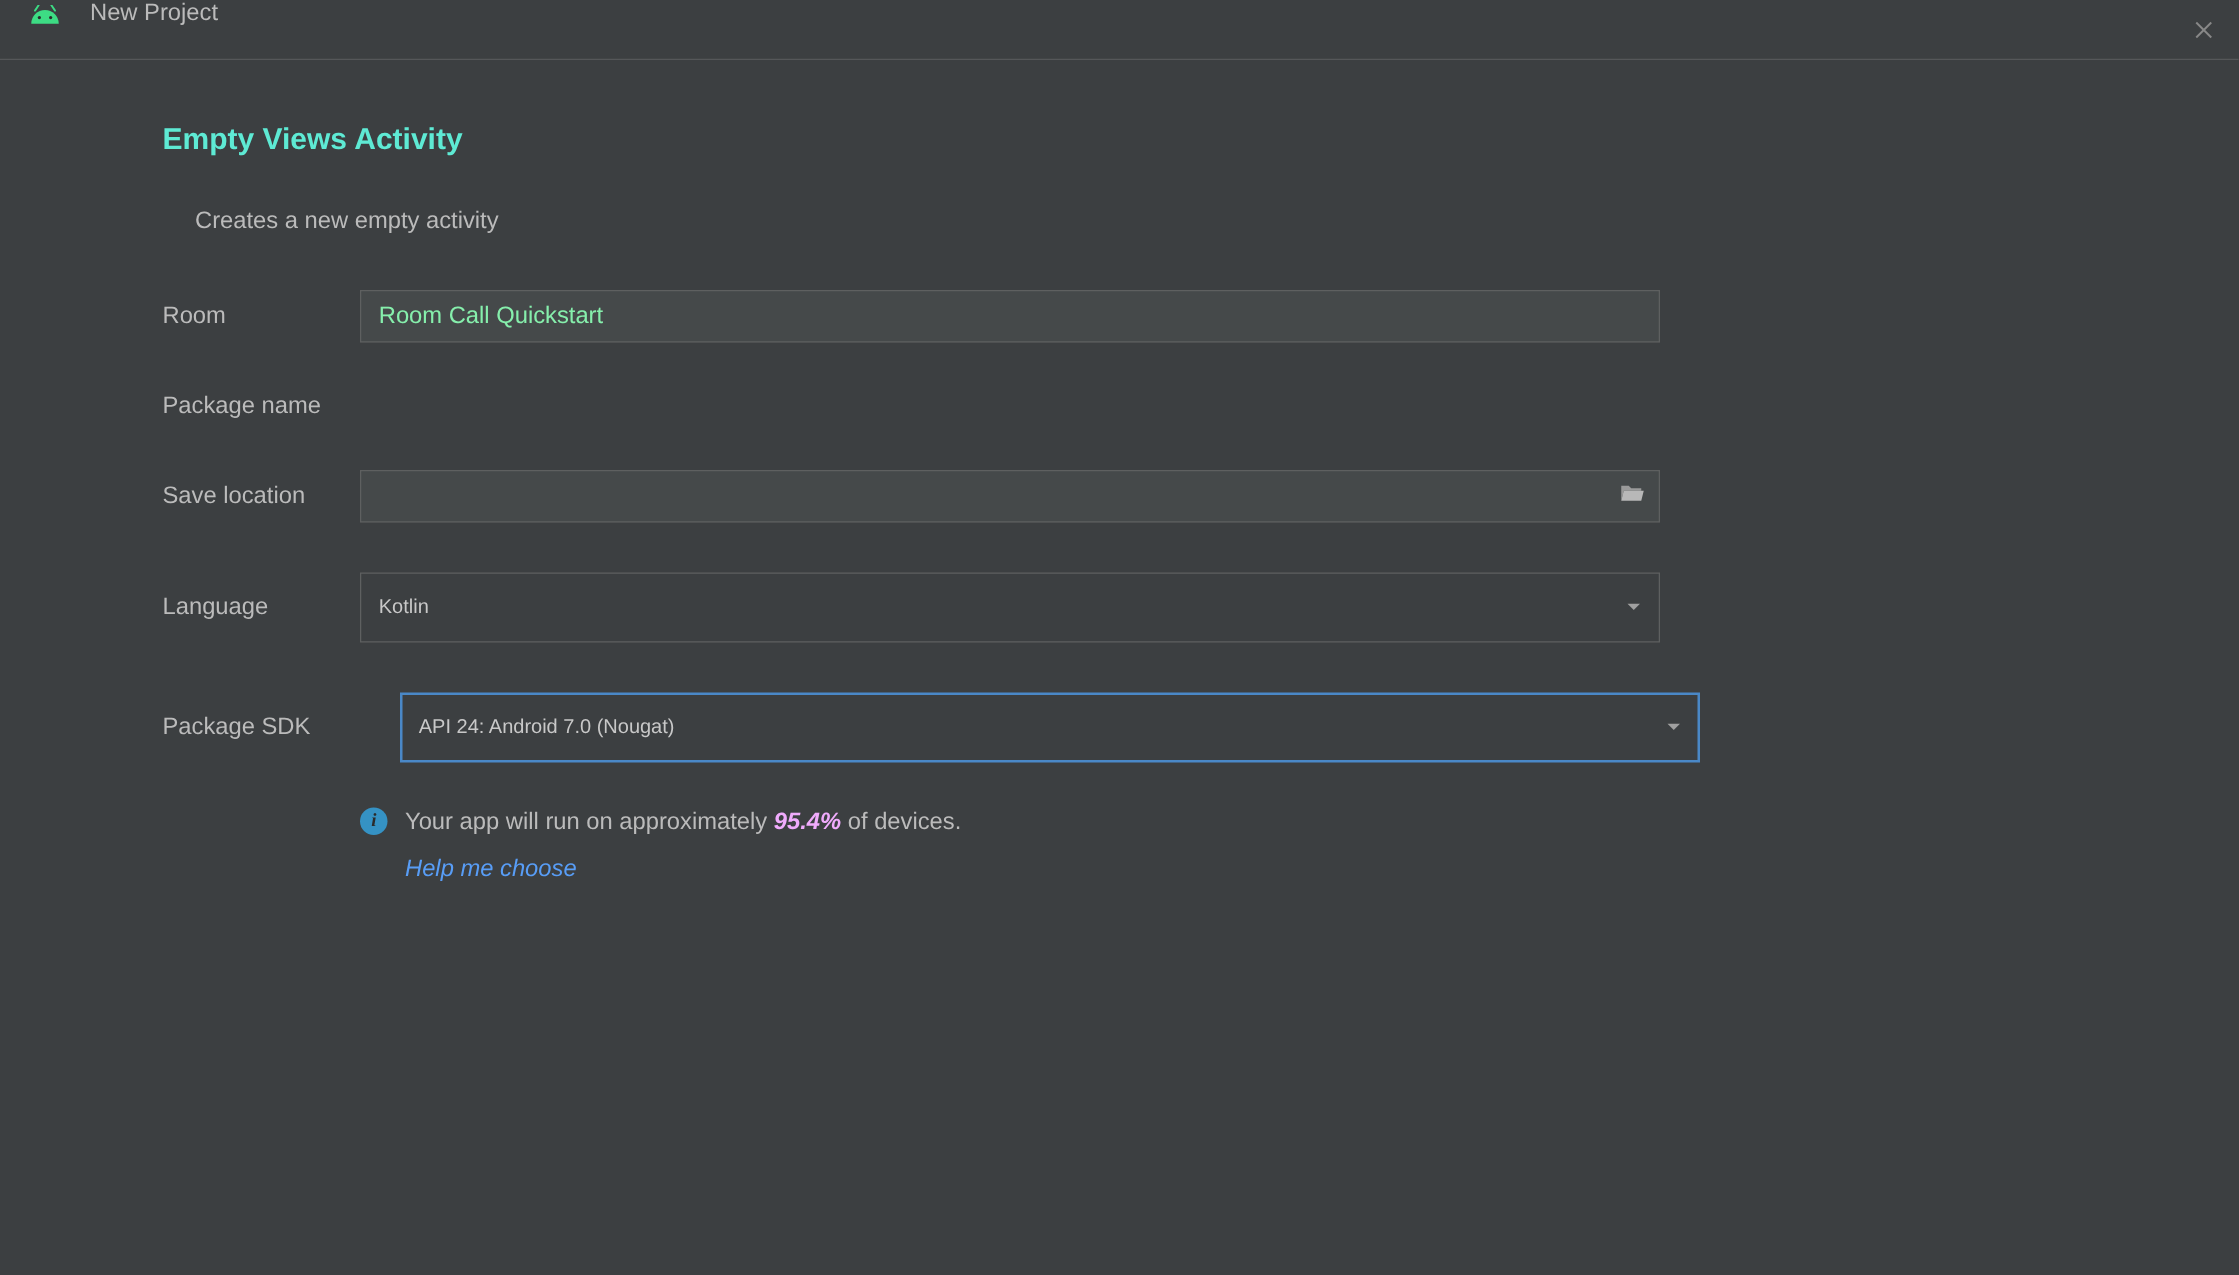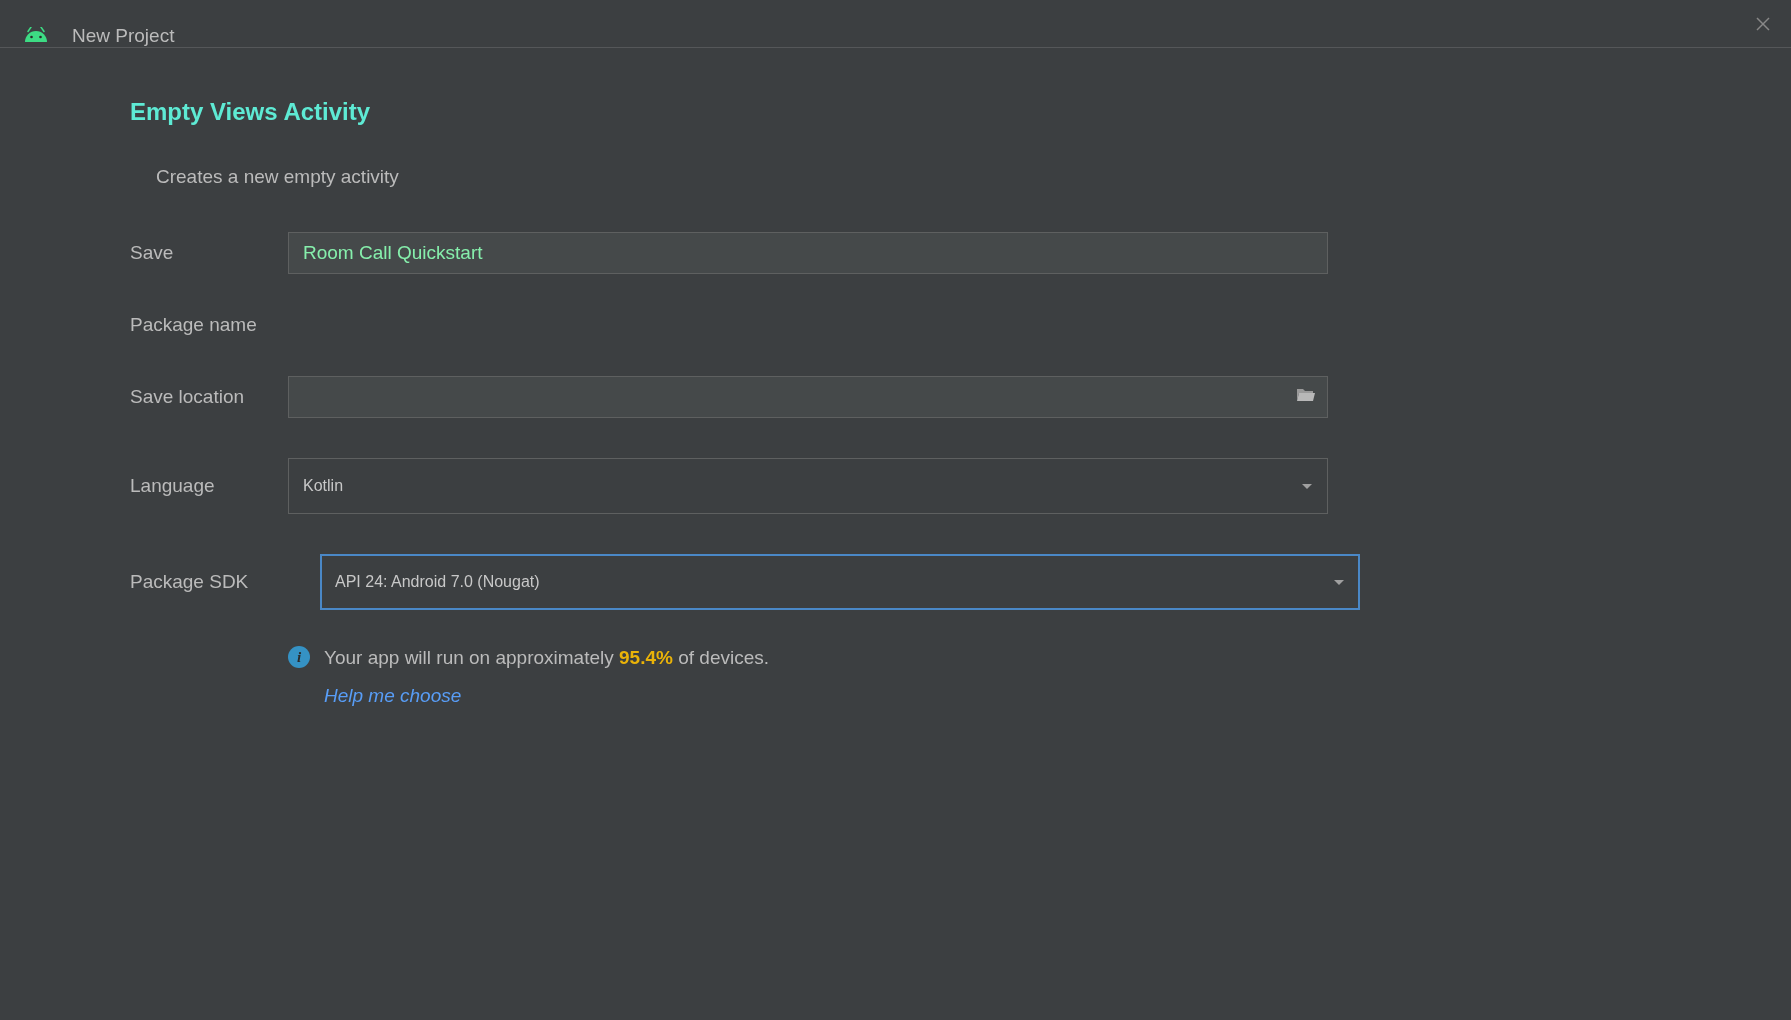--- a/index.html
+++ b/index.html
@@ -17,7 +17,7 @@
     }
     .titlebar {
       display: flex;
-      align-items: flex-end;
+      align-items: flex-start;
       height: 48px;
       padding: 0 16px 0 24px;
       border-bottom: 1px solid #555759;

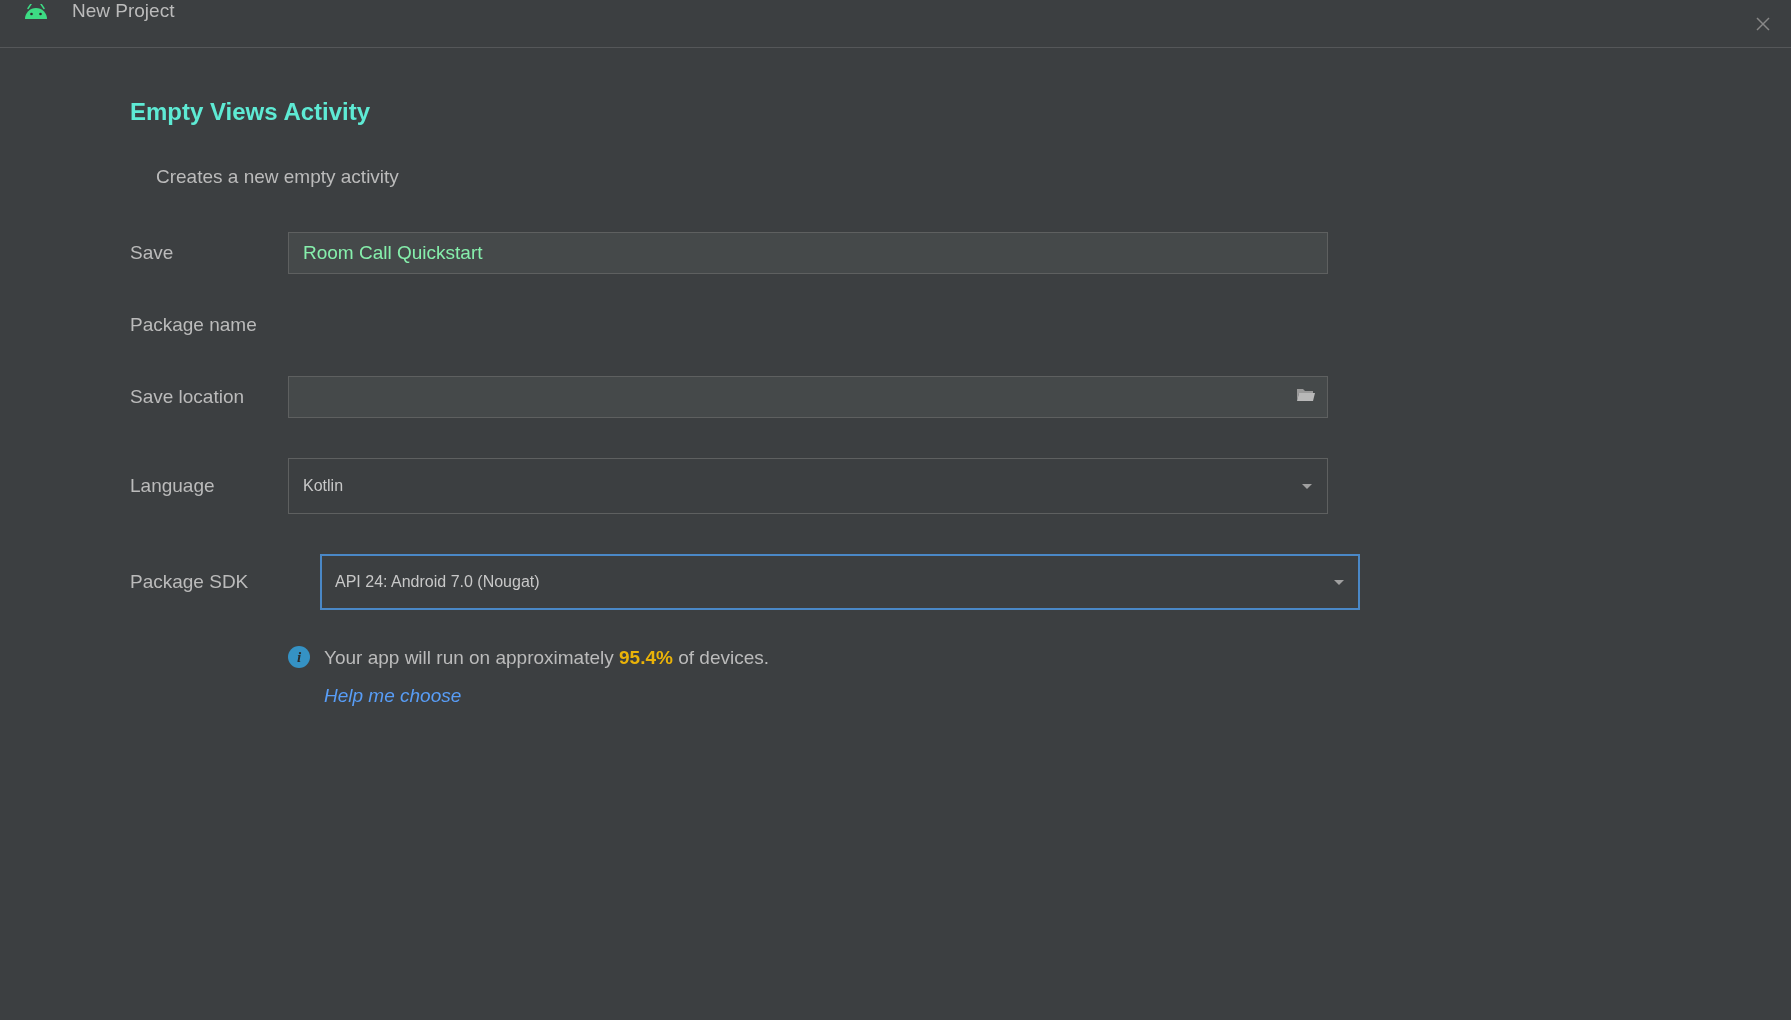--- a/index.html
+++ b/index.html
@@ -193,7 +193,7 @@
   <p class="description">Creates a new empty activity</p>
 
   <div class="form-row">
-    <div class="label">Save</div>
+    <div class="label">Room</div>
     <input class="text-input" type="text" value="Room Call Quickstart" style="">
   </div>
 

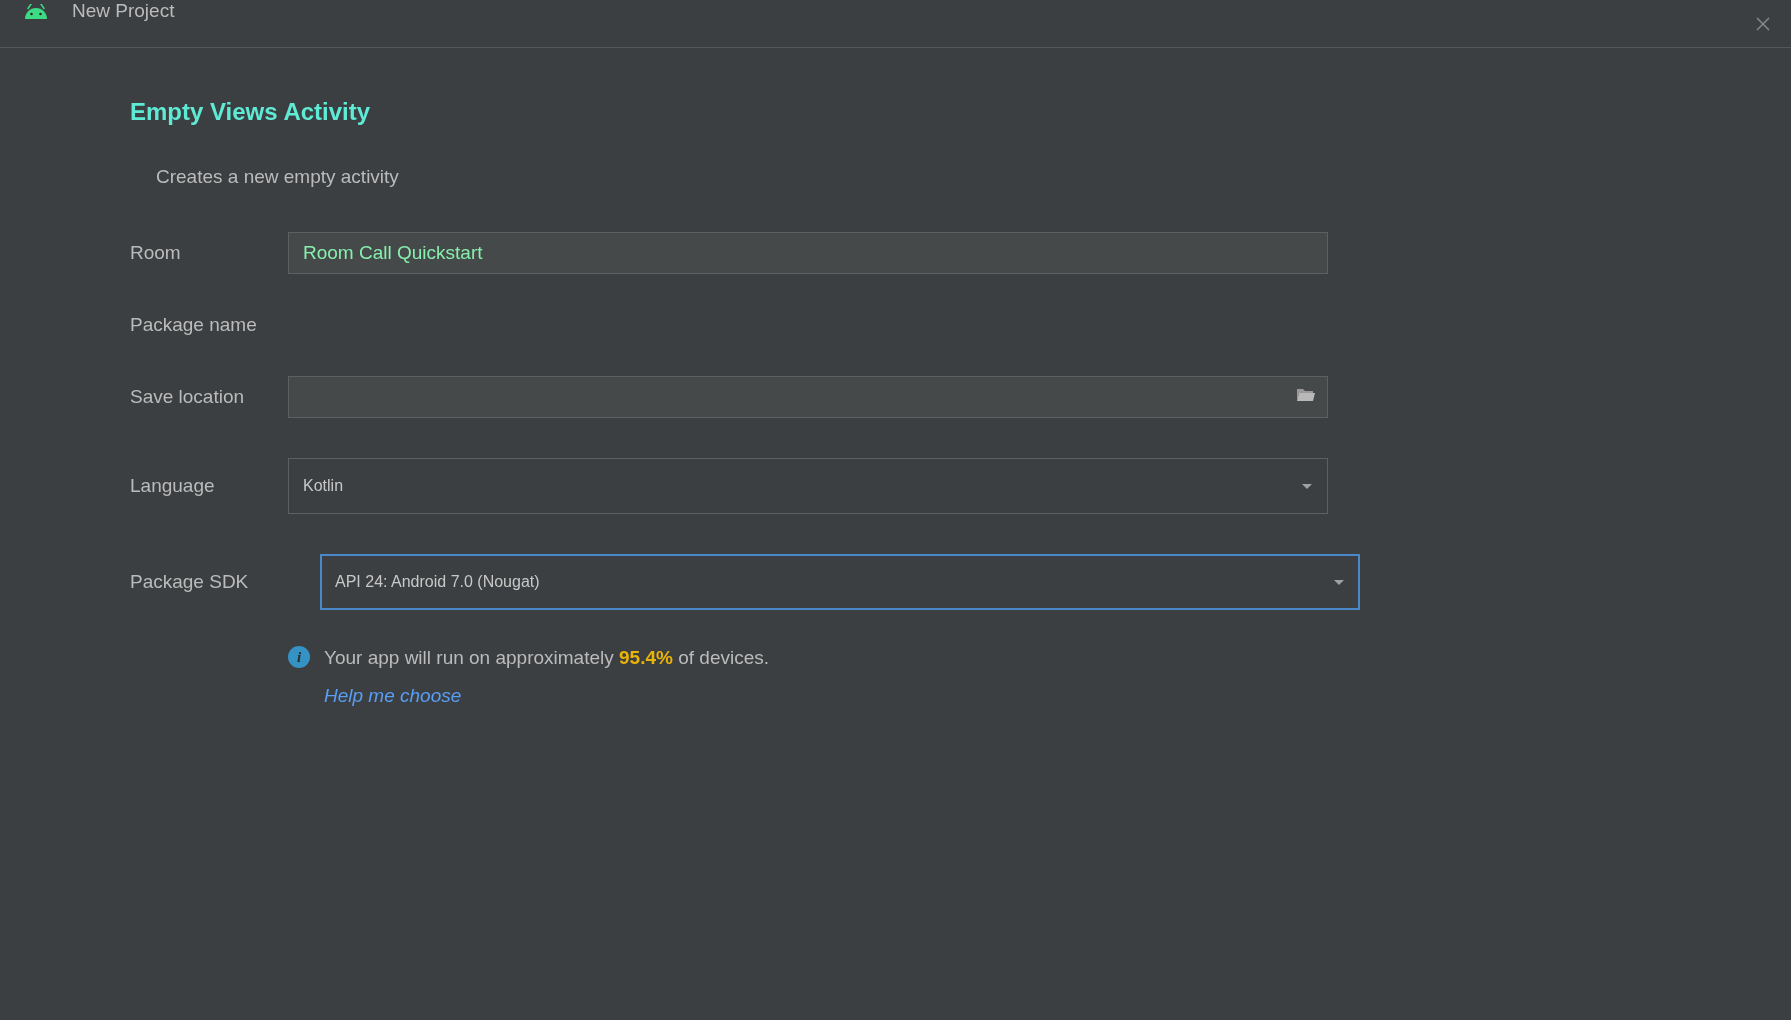--- a/index.html
+++ b/index.html
@@ -155,7 +155,8 @@
     }
     .info-text .bold {
       font-weight: 700;
-      color: #eab308;
+      color: #f0abfc;
+      font-style: italic;
     }
     .help-link {
       color: #589df6;

